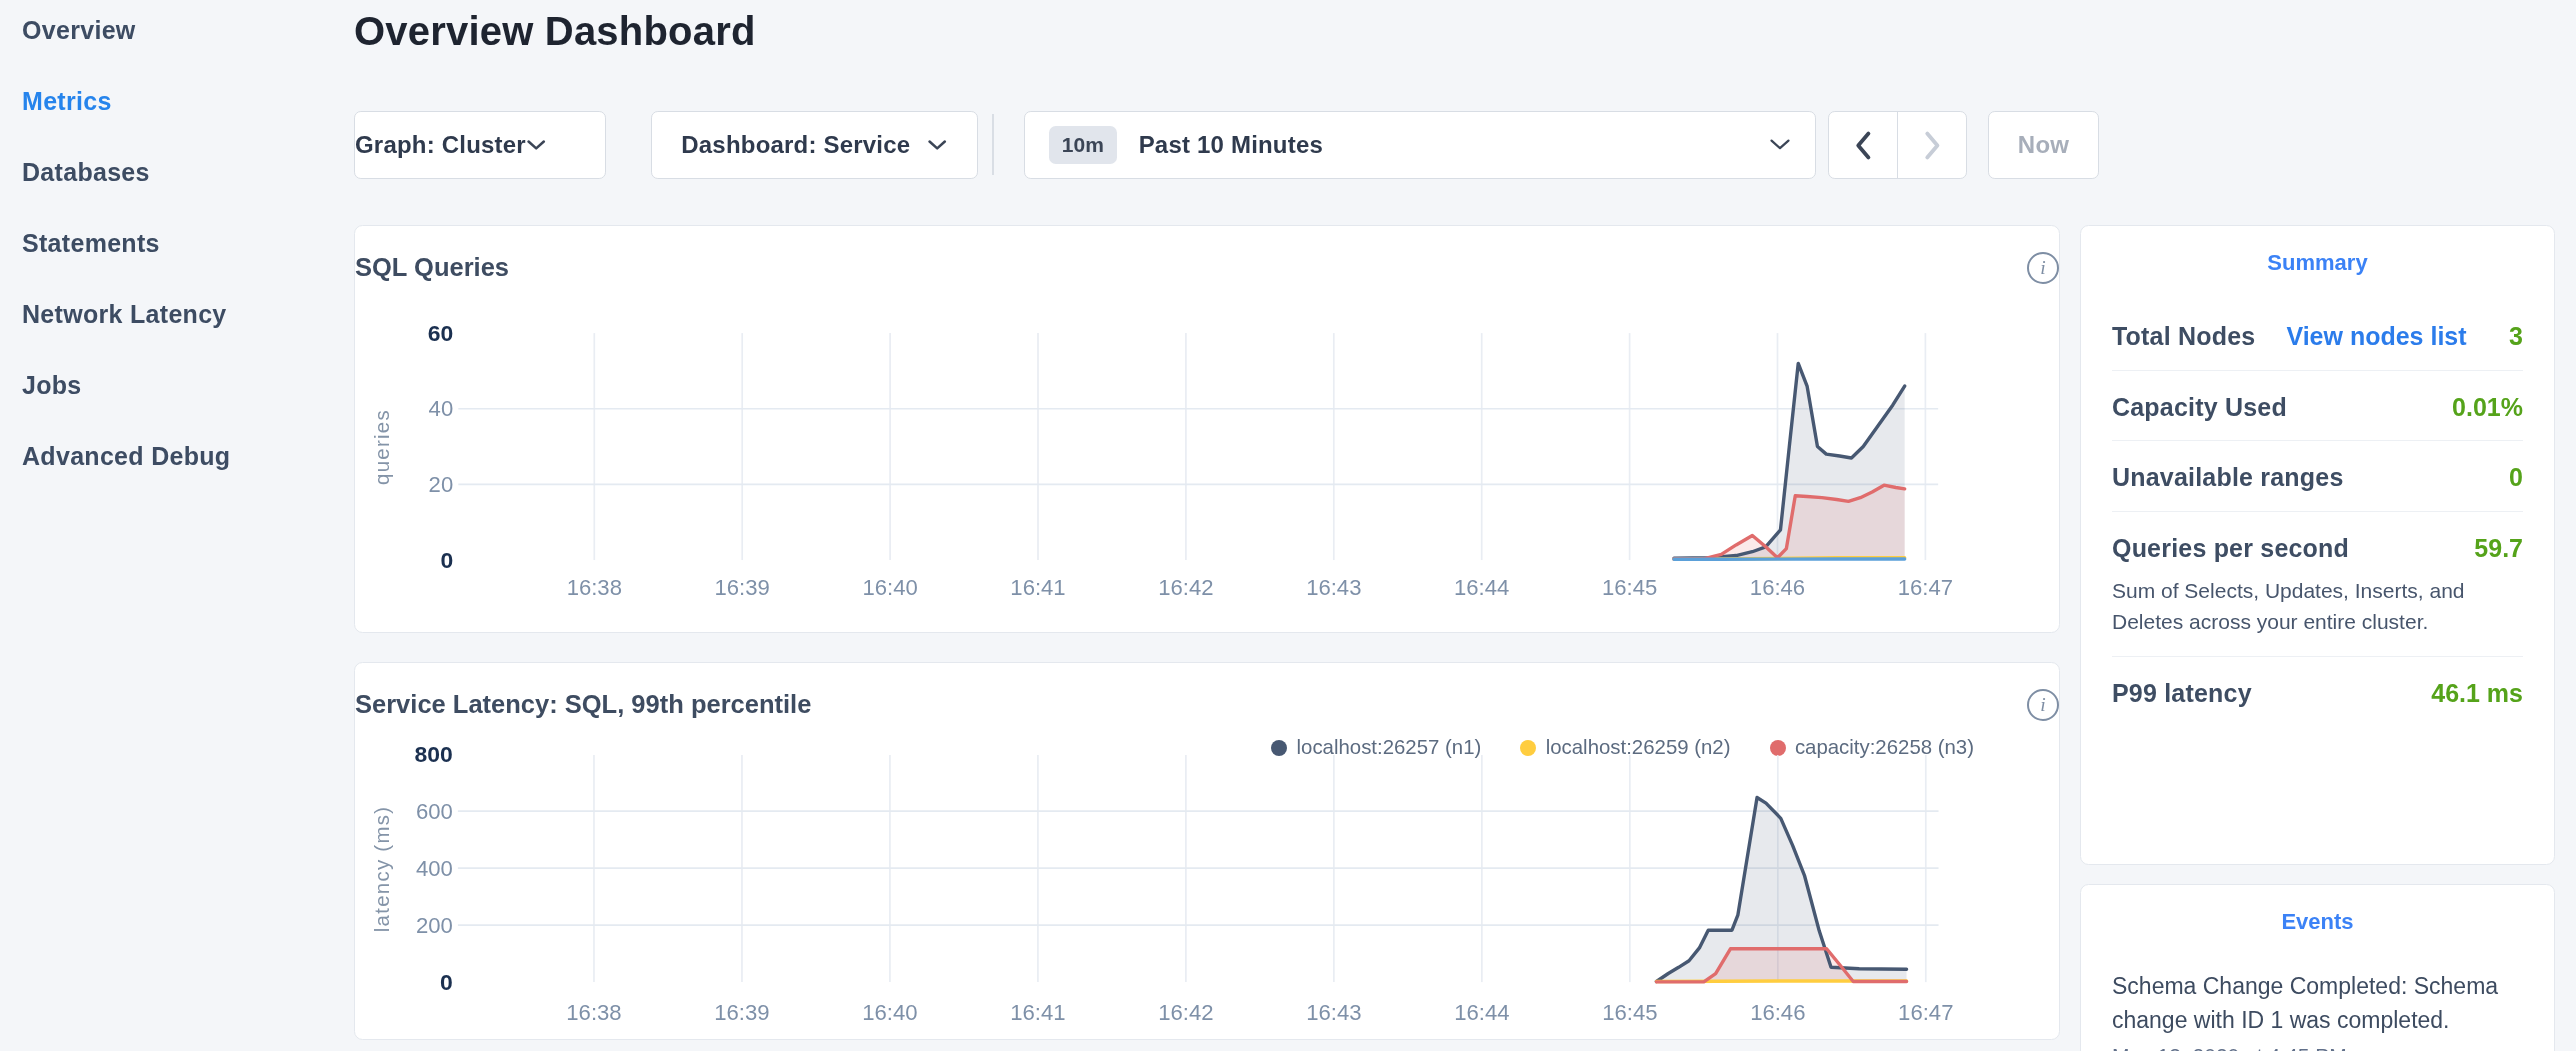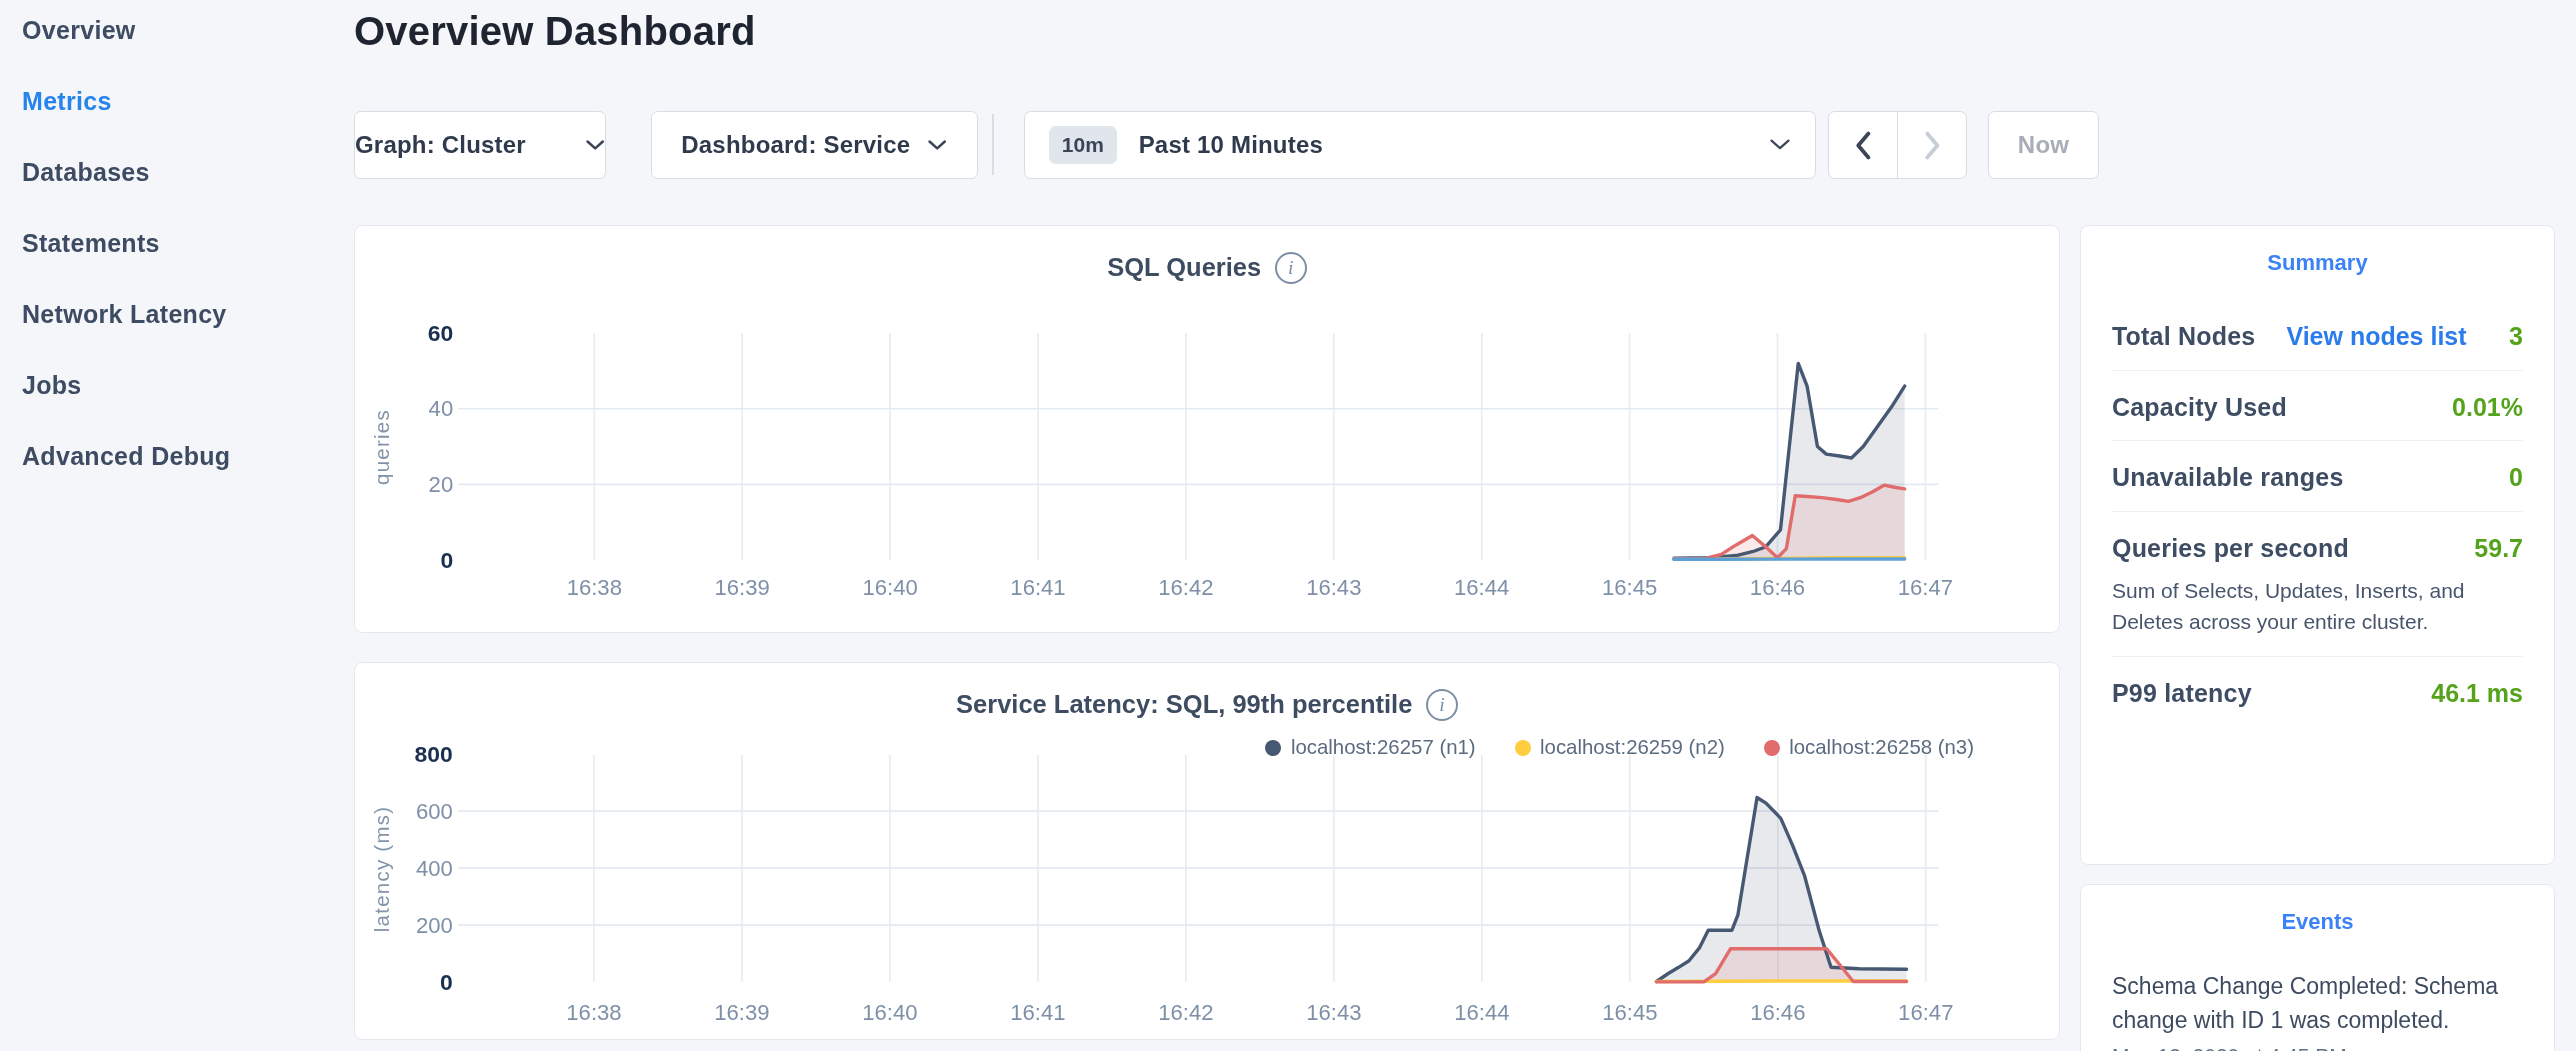--- a/index.html
+++ b/index.html
@@ -19,7 +19,7 @@
   .ctrl{position:absolute;top:111px;height:68px;background:#fff;border:1.7px solid #d8dde4;border-radius:6.8px;
         display:flex;align-items:center;box-sizing:border-box;cursor:pointer}
   .ctrl .lbl{font-weight:700;font-size:24px;color:#2f3a4d;letter-spacing:0.2px}
-  #dd-graph{left:354px;width:252px;justify-content:space-between;gap:0}
+  #dd-graph{left:354px;width:252px;justify-content:flex-start;gap:0}
   #dd-dashboard{left:651px;width:327px;justify-content:center;gap:17px}
   .vdiv{position:absolute;left:992px;top:114px;width:1.7px;height:61px;background:#d9dee5}
   #time-window{left:1024px;width:792px;padding:0 24px;gap:22px}

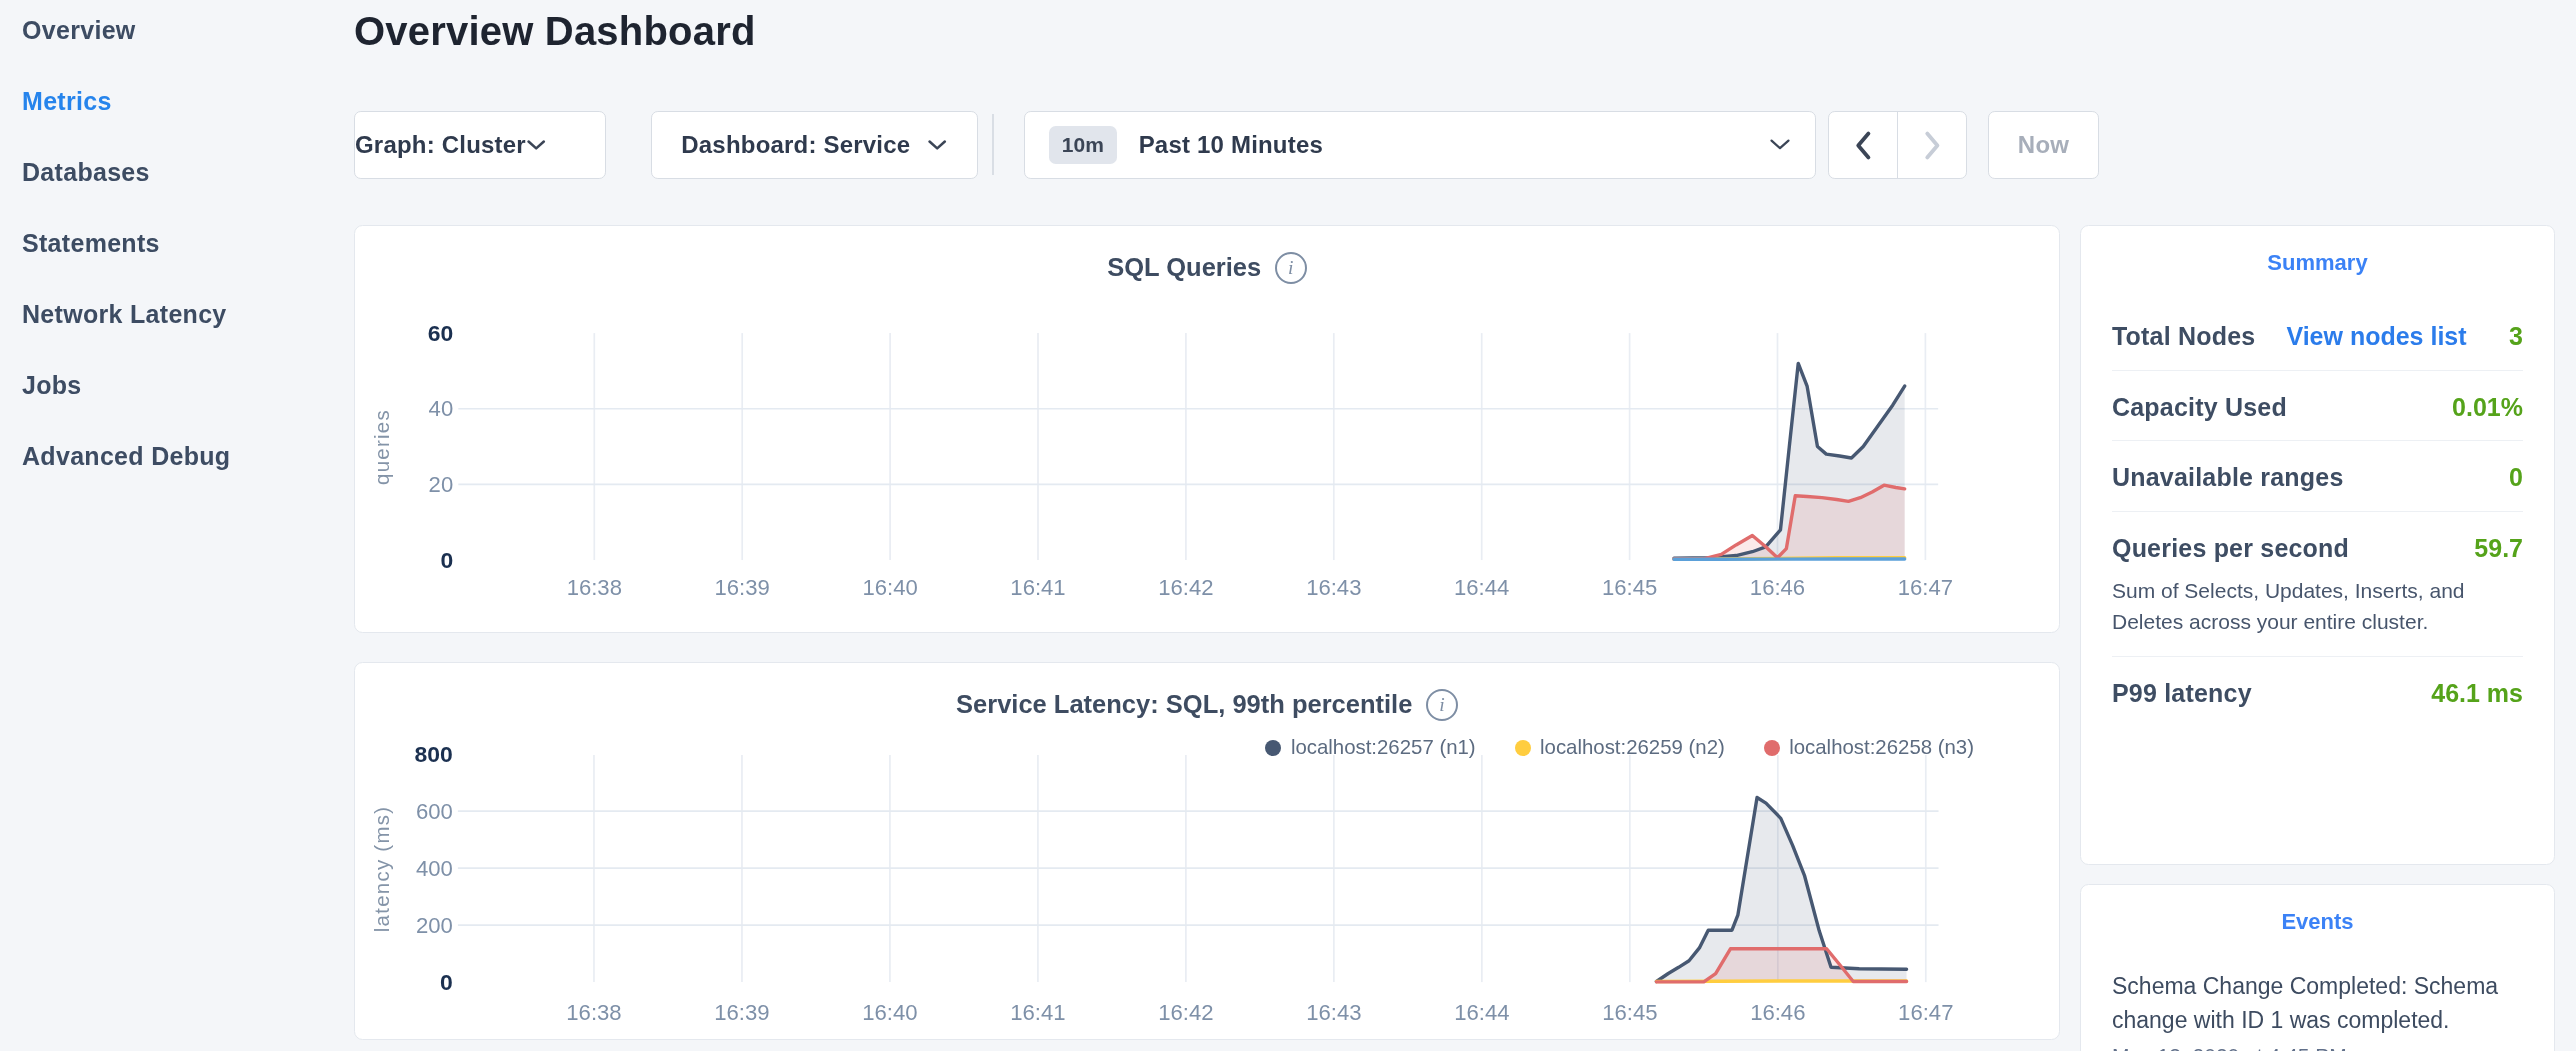--- a/index.html
+++ b/index.html
@@ -34,7 +34,7 @@
   .card{position:absolute;background:#fff;border:1.7px solid #e4e8ee;border-radius:8.5px;box-sizing:border-box}
   #card1{left:354px;top:225px;width:1706px;height:408px}
   #card2{left:354px;top:662px;width:1706px;height:378px}
-  .chart-title-row{position:absolute;top:25.5px;left:0;width:100%;display:flex;justify-content:center;align-items:center;gap:13.6px}
+  .chart-title-row{position:absolute;top:25.5px;left:0;width:100%;display:flex;justify-content:space-between;align-items:center;gap:13.6px}
   .chart-title{font-size:25.5px;font-weight:700;color:#3e4c61}
   .info-icon{width:32px;height:32px;border:2.6px solid #7e8ea4;border-radius:50%;box-sizing:border-box;
              display:flex;align-items:center;justify-content:center;color:#7e8ea4;font-size:19.6px;

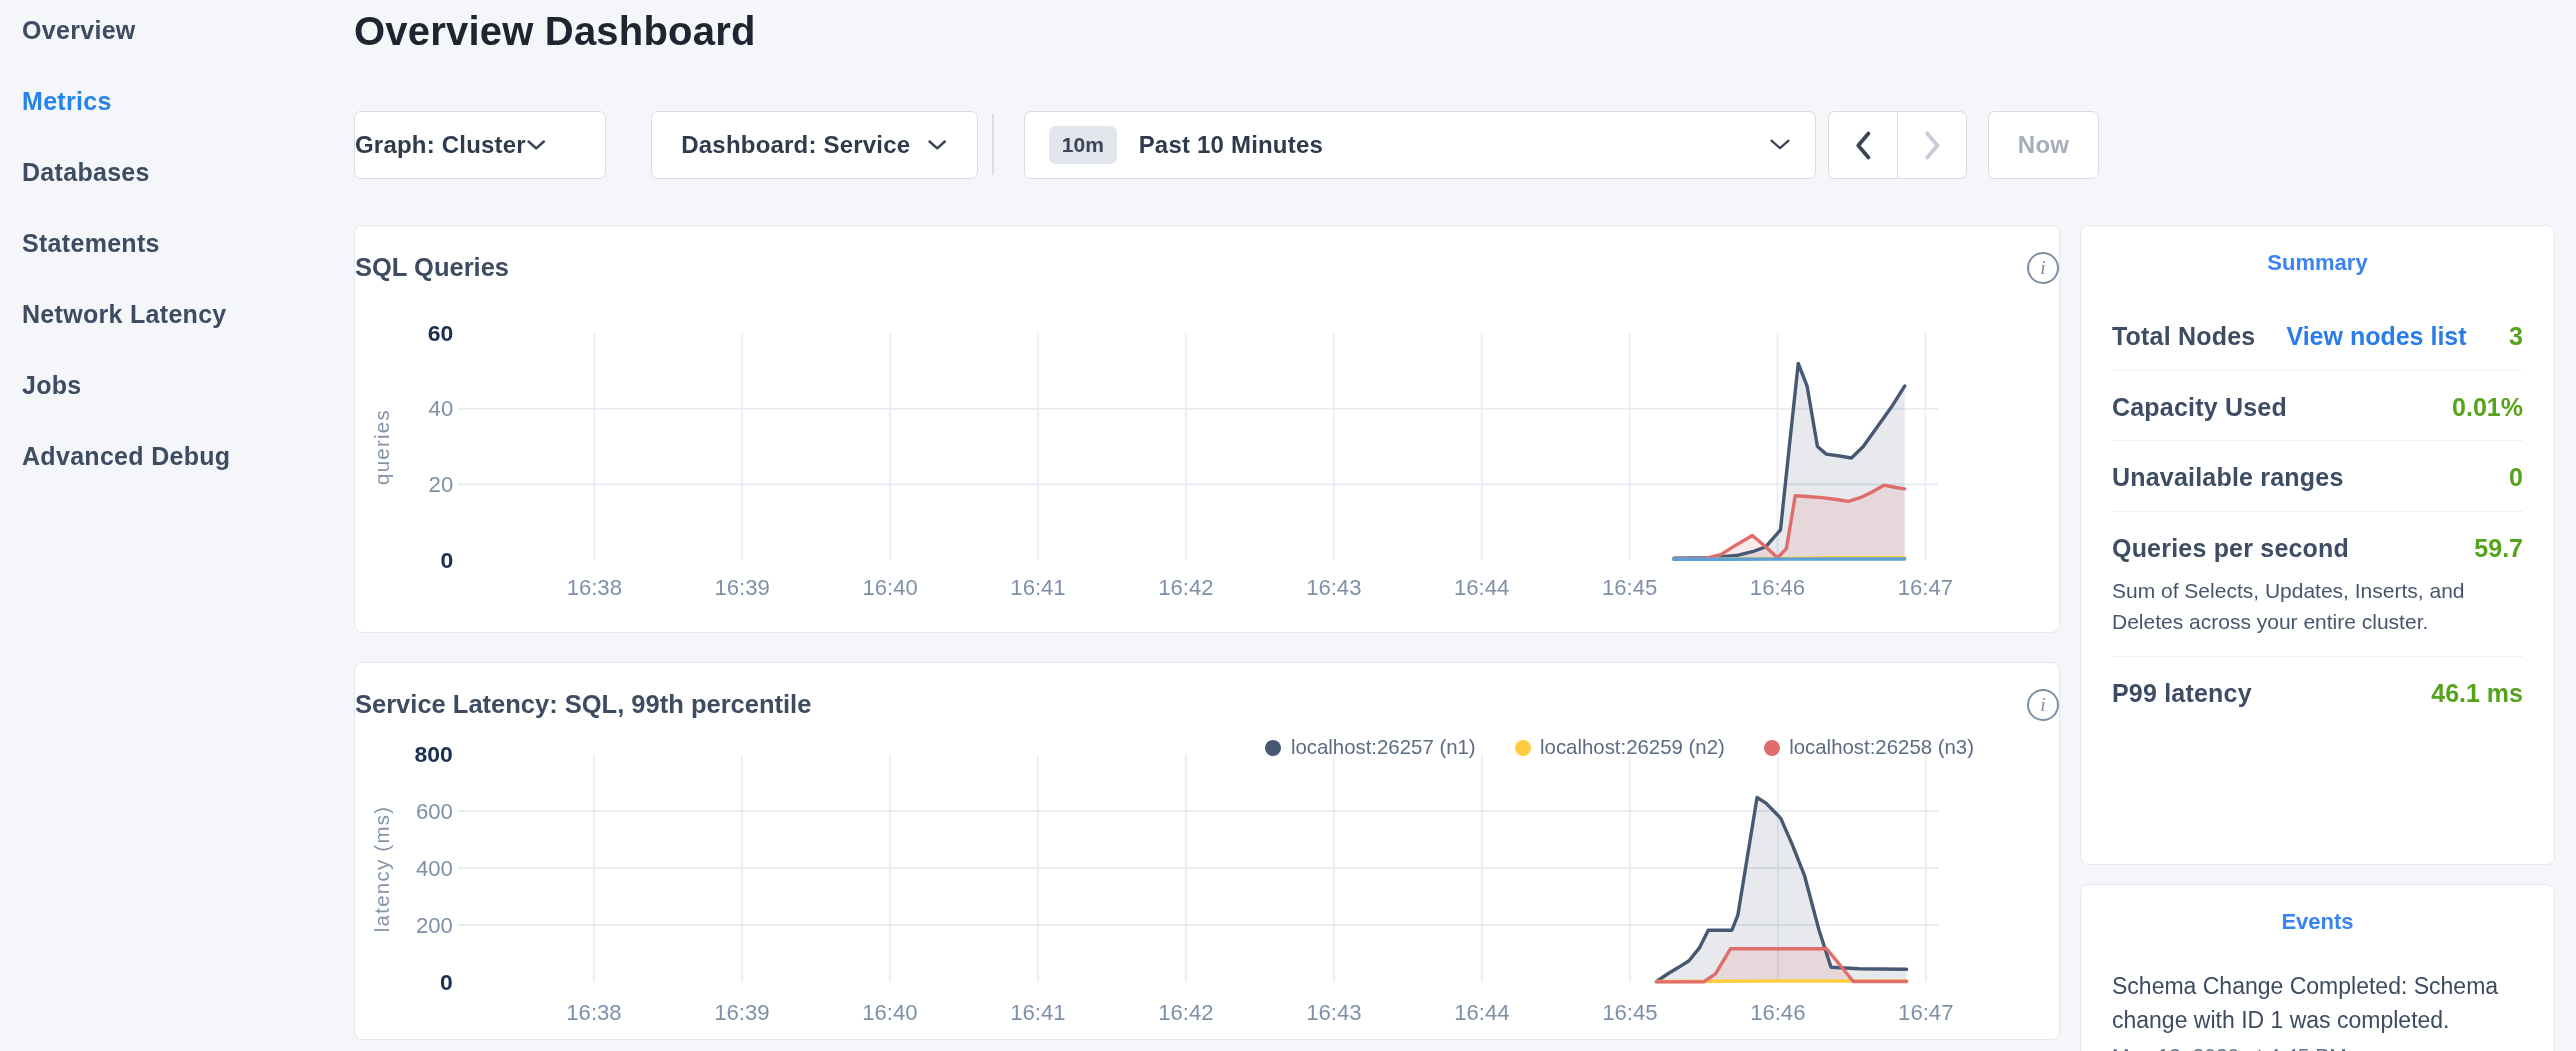--- a/index.html
+++ b/index.html
@@ -190,7 +190,7 @@
       </span>
       <span class="li">
         <span class="dot" style="background: rgb(224, 108, 108);"></span>
-        <span>localhost:26258 (n3)</span>
+        <span>capacity:26258 (n3)</span>
       </span>
     </div>
   <svg class="chart-svg" id="c2" width="1706" height="378" viewBox="0 0 2006 444">

